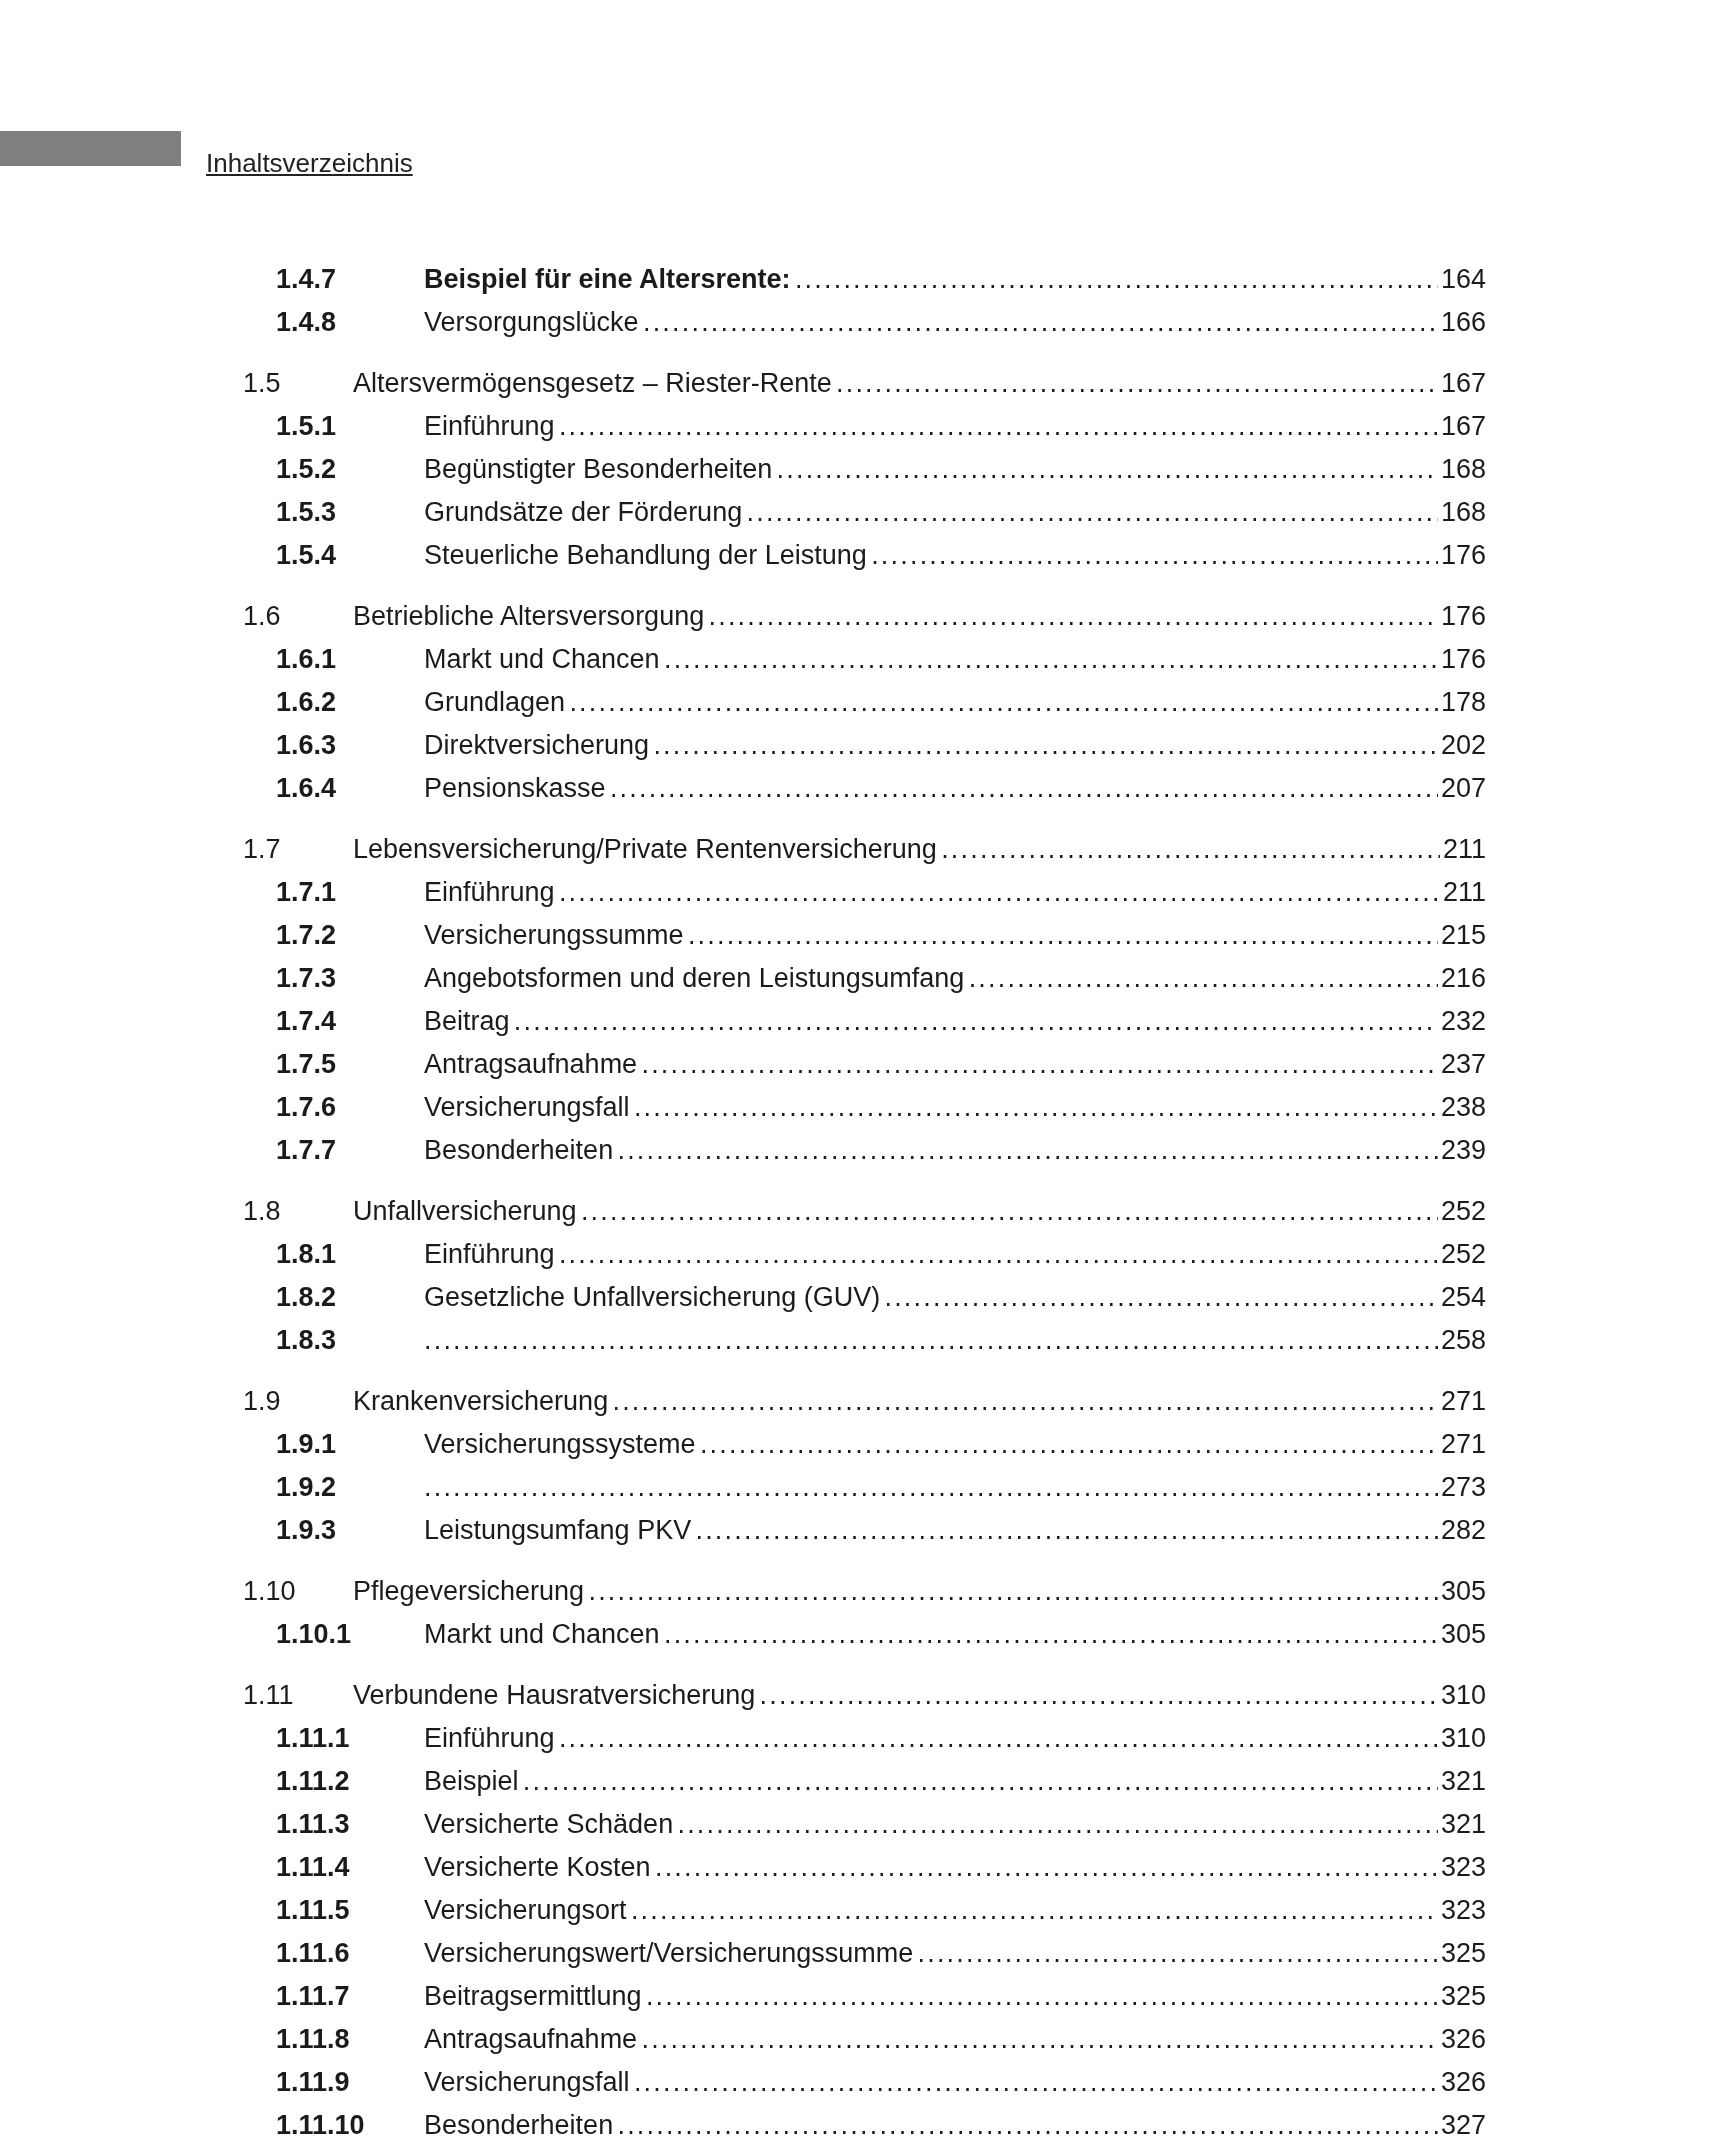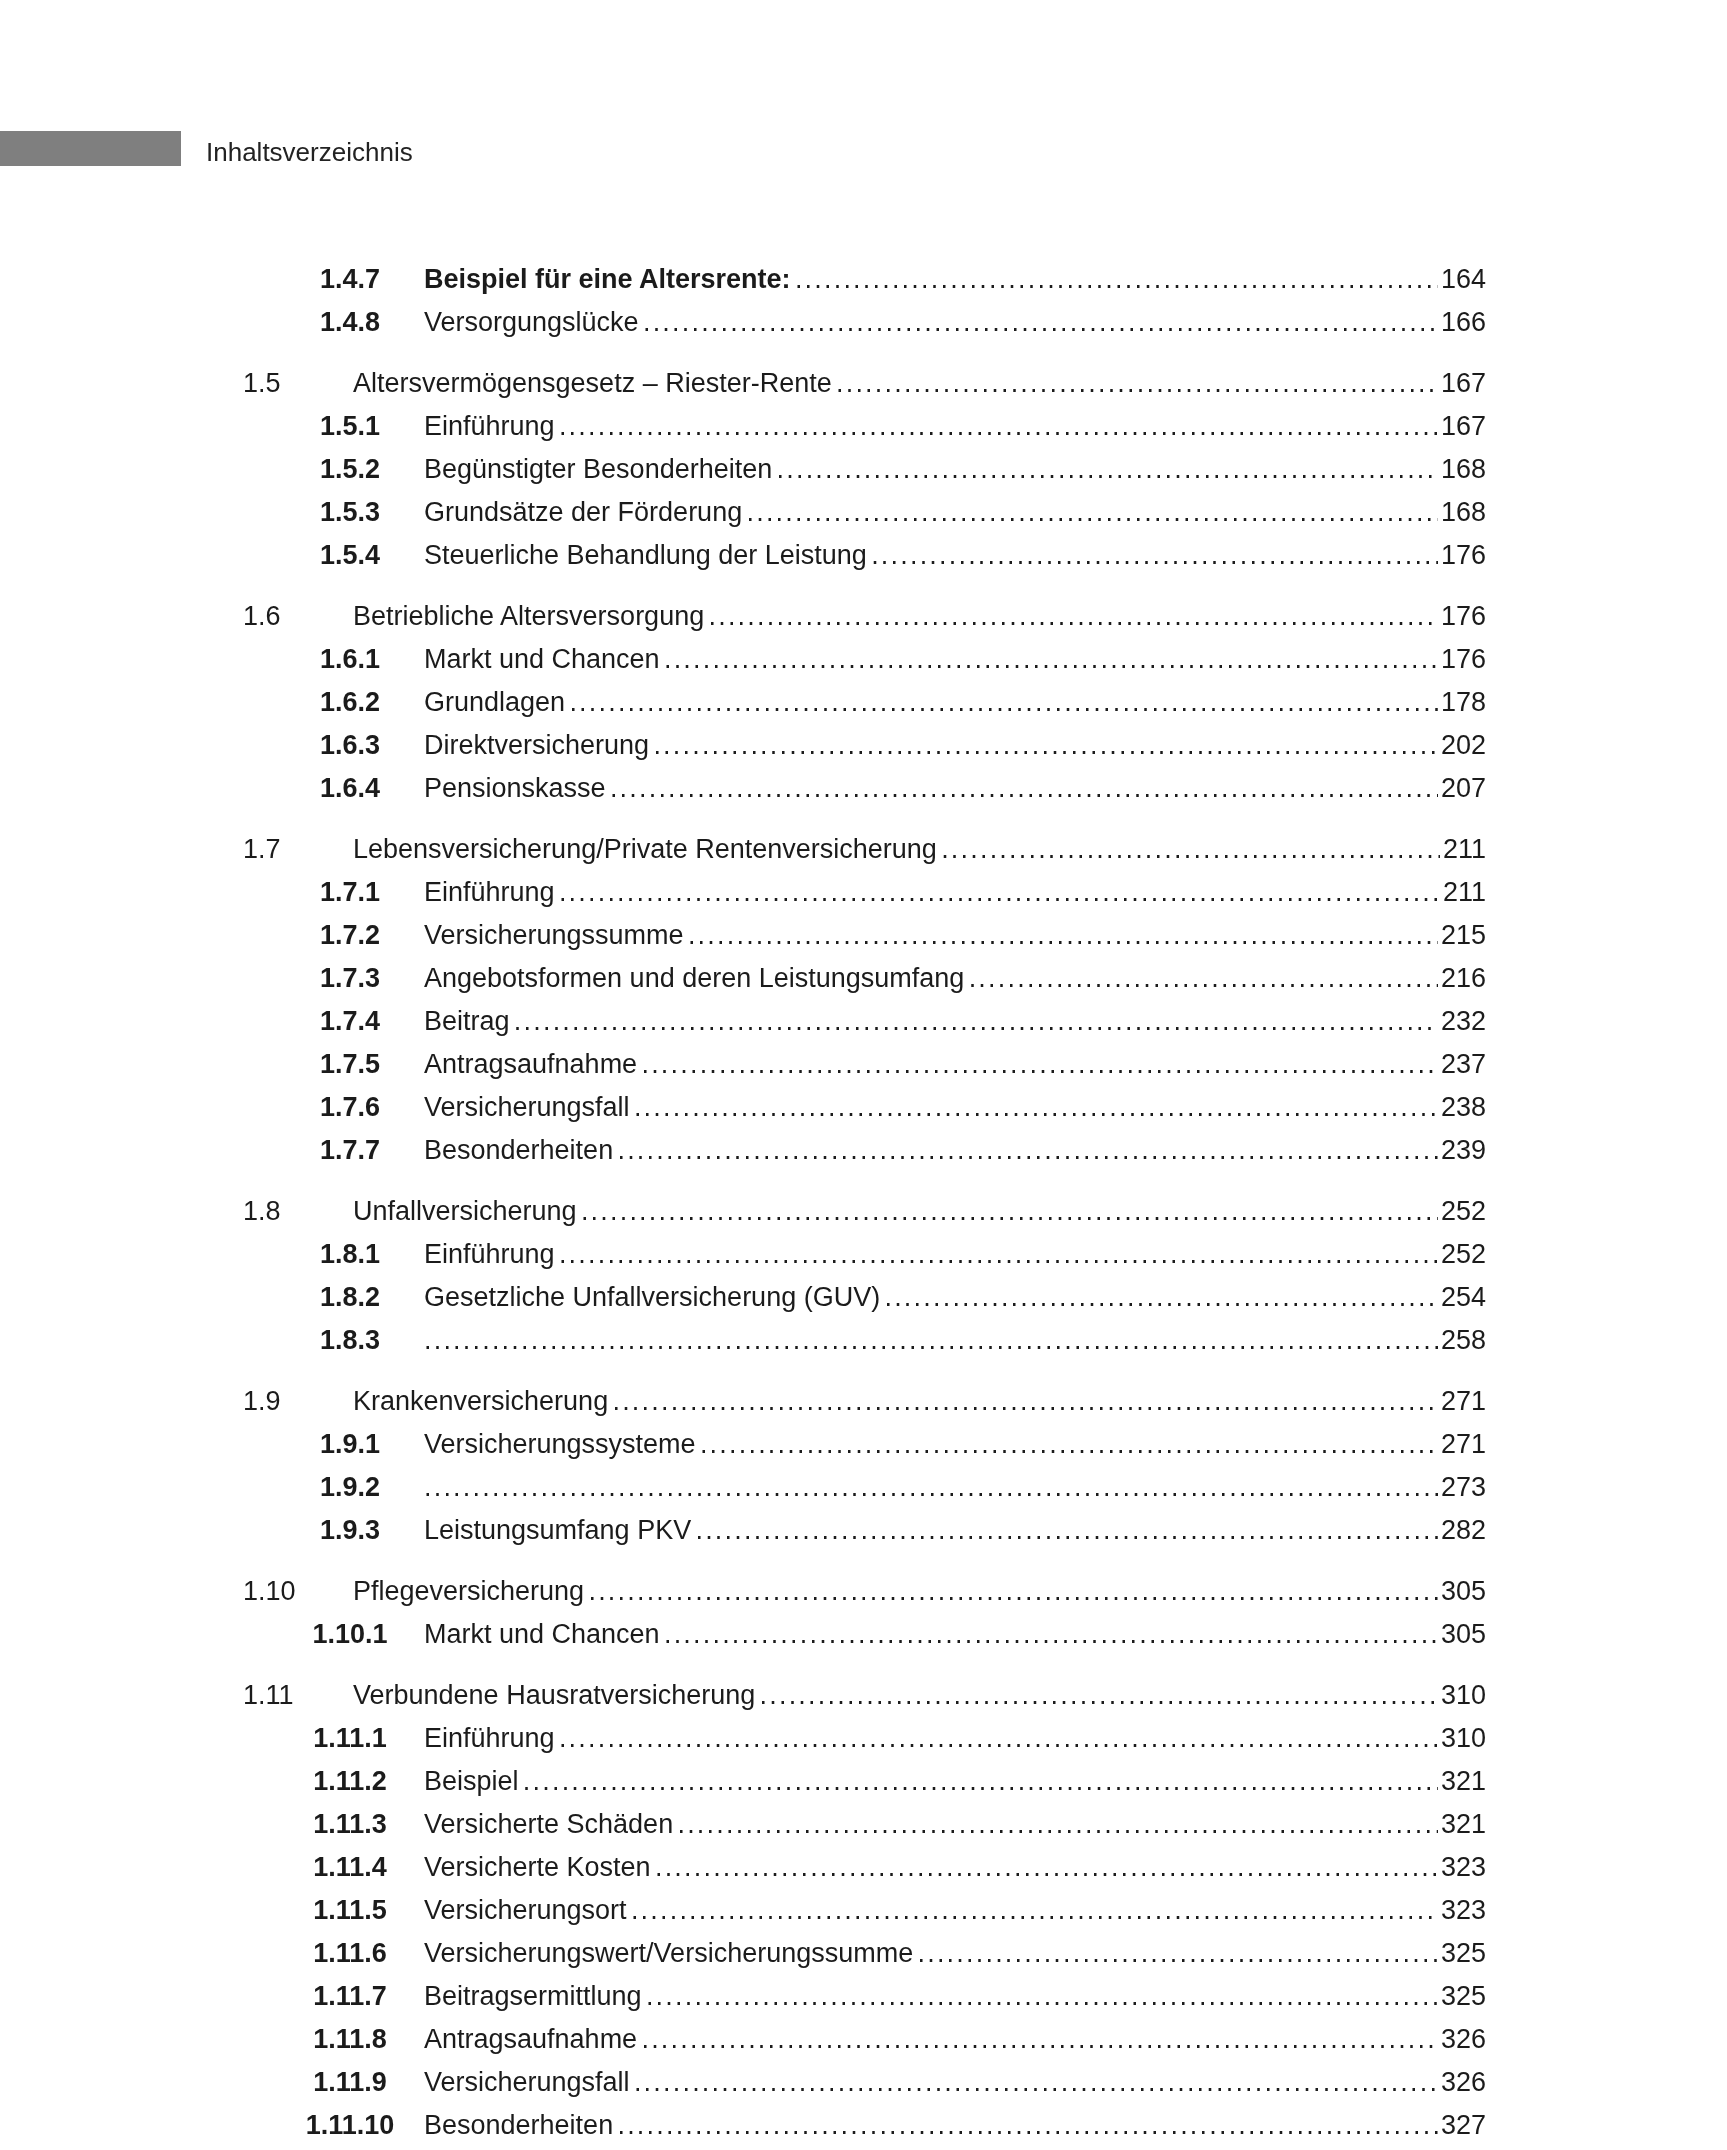--- a/index.html
+++ b/index.html
@@ -25,12 +25,13 @@
   .header-label {
     position: absolute;
     left: 206px;
-    top: 135px;
+    top: 146px;
     height: 35px;
     display: flex;
     align-items: center;
     font-size: 26px;
     color: #222222;
+    text-decoration: underline;
   }
 
   .toc {

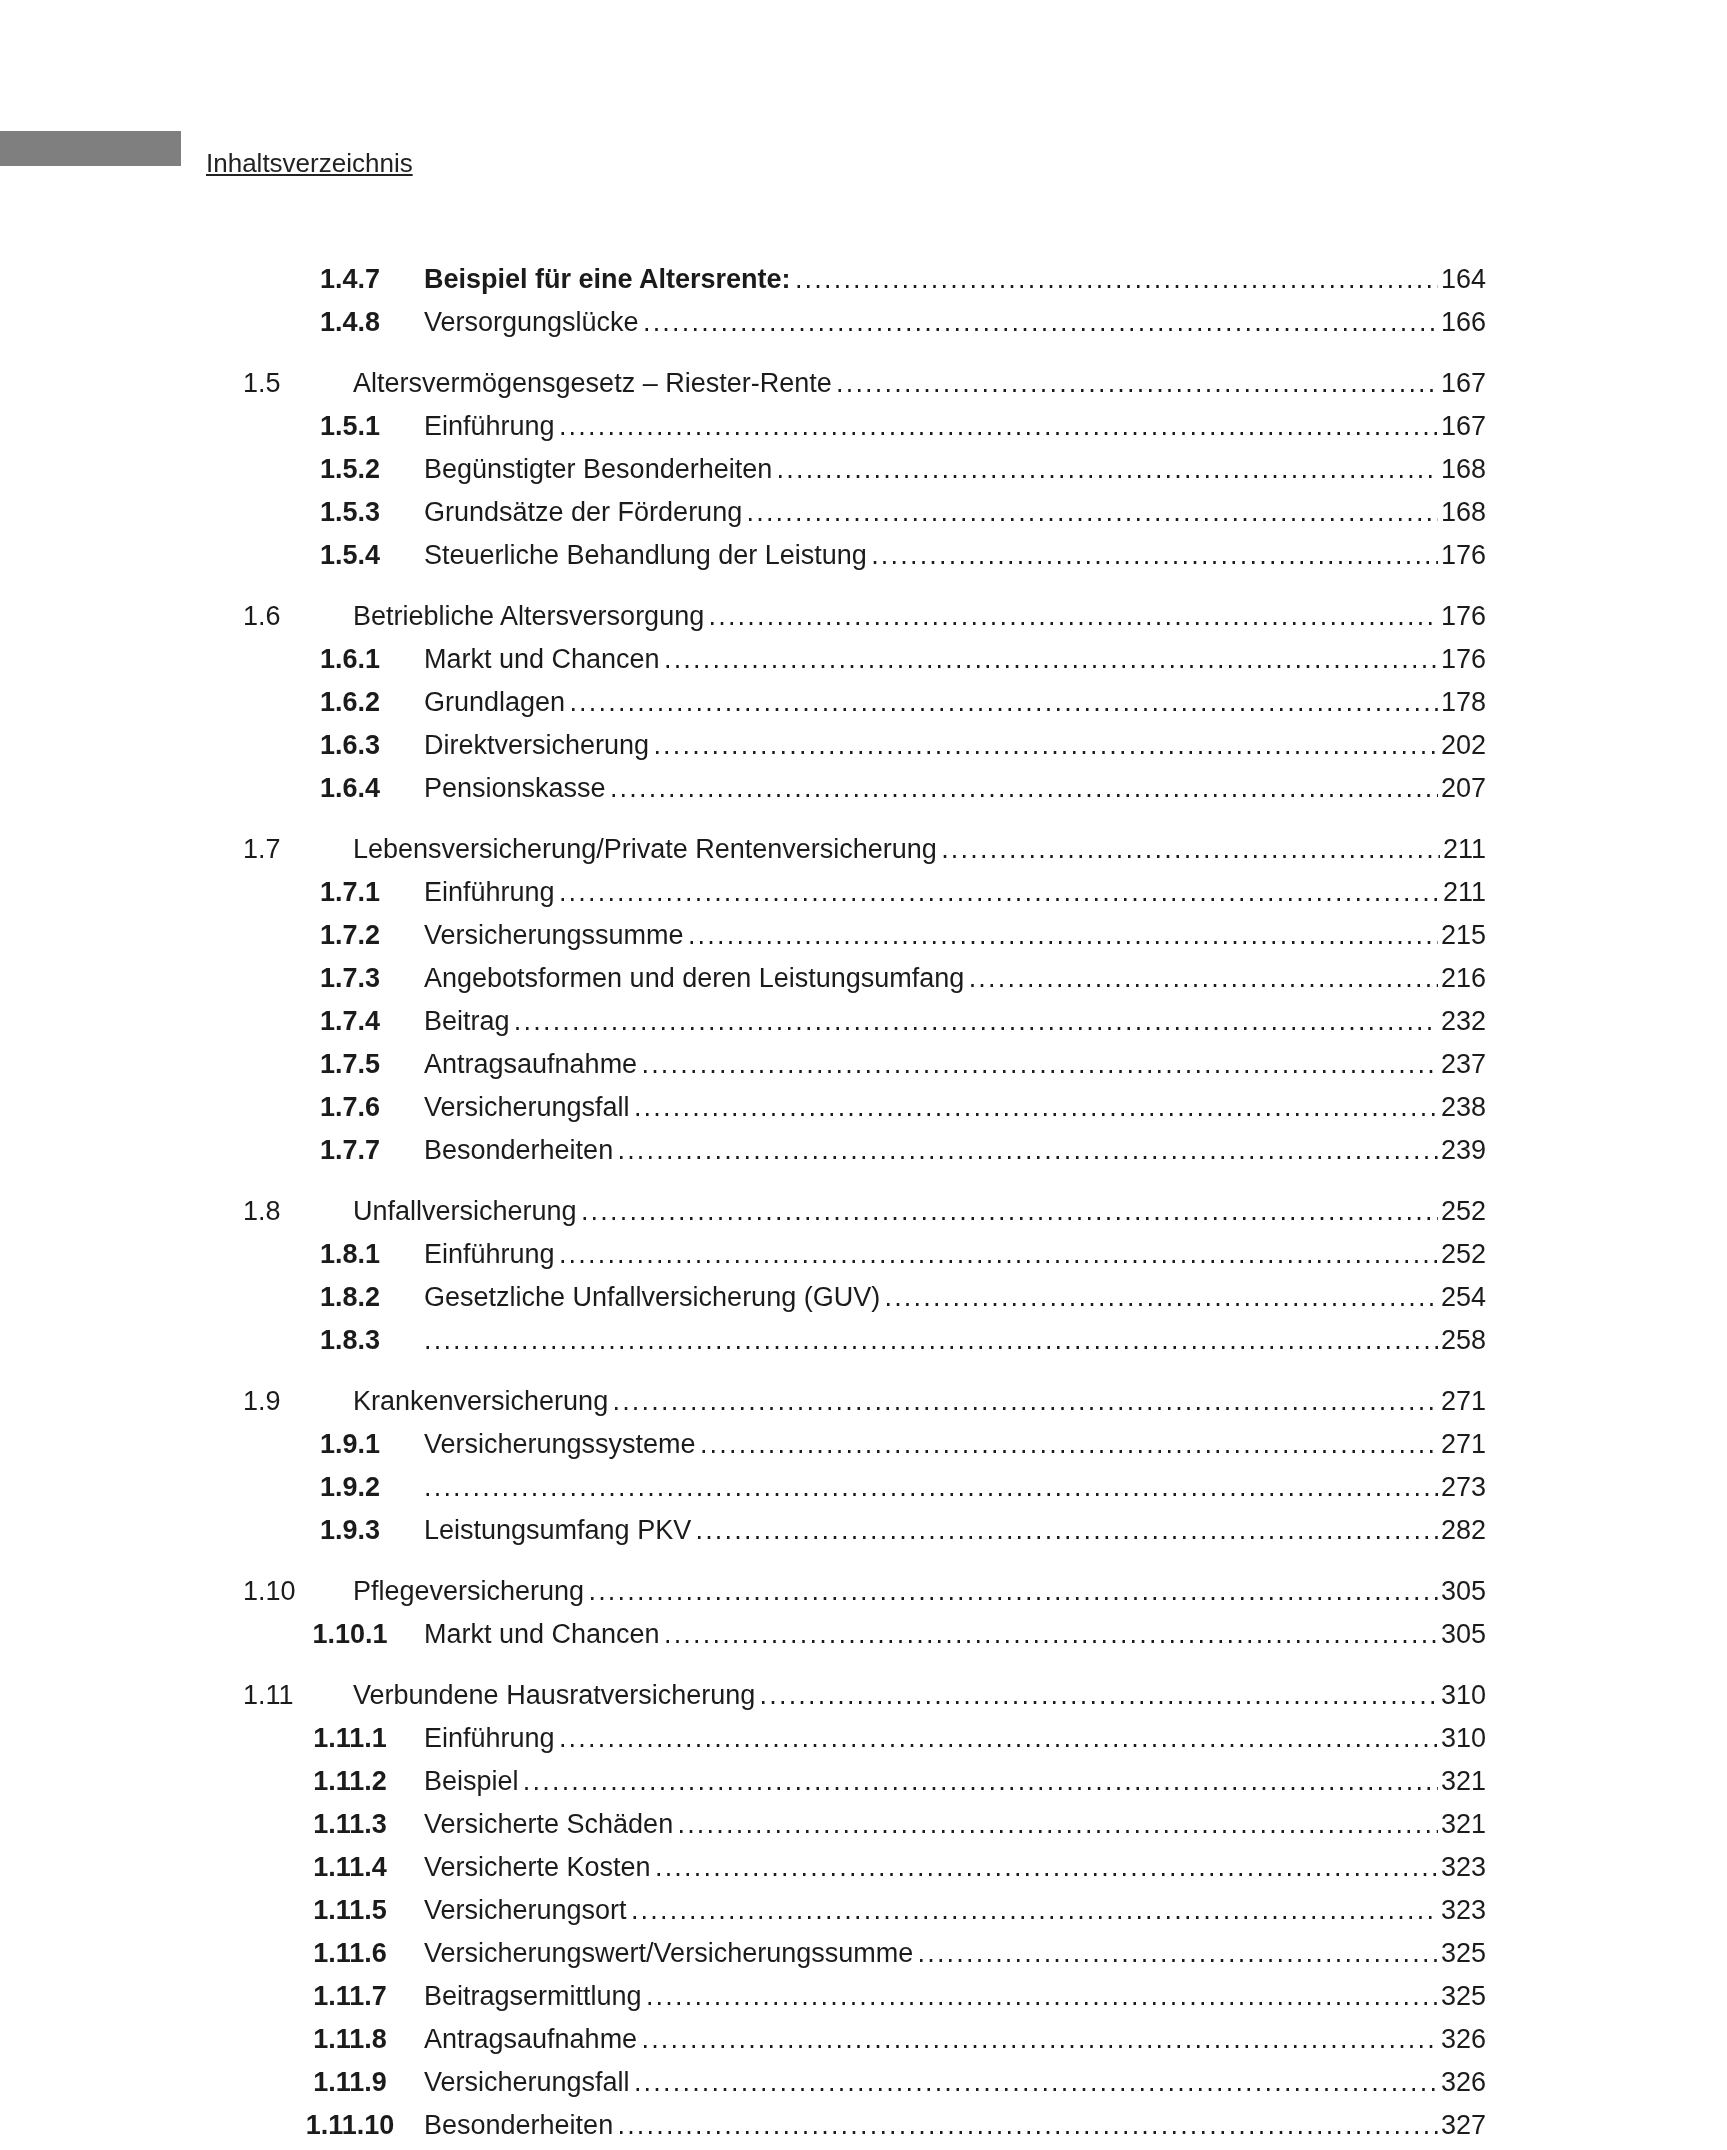--- a/index.html
+++ b/index.html
@@ -50,7 +50,7 @@
   .toc-row.group-gap { margin-top: 18px; }
   .toc-row .num { flex: 0 0 auto; }
   .toc-row.level2 .num { width: 110px; }
-  .toc-row.level3 { padding-left: 33px; text-align: center; }
+  .toc-row.level3 { padding-left: 33px; }
   .toc-row.level3 .num { width: 148px; font-weight: bold; }
   .toc-row .title { flex: 0 0 auto; padding-right: 4.3px; }
   .toc-row .leader {

